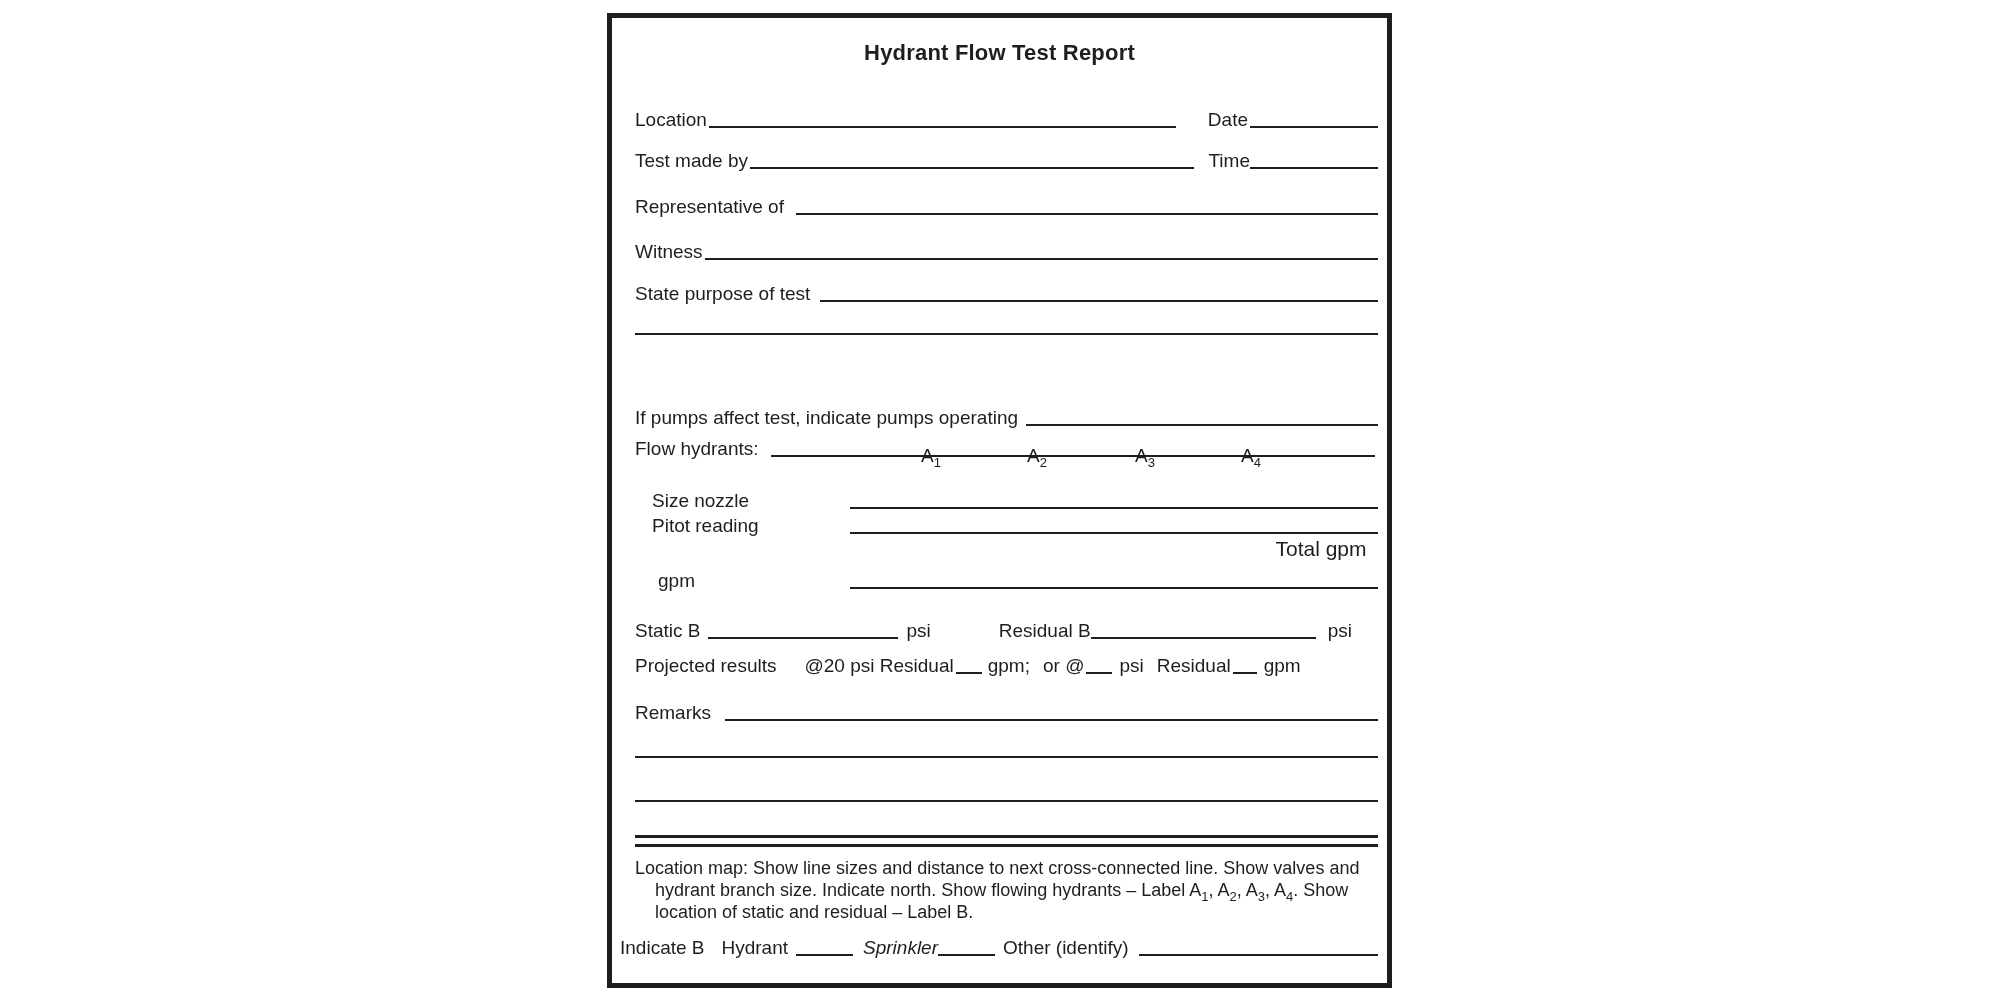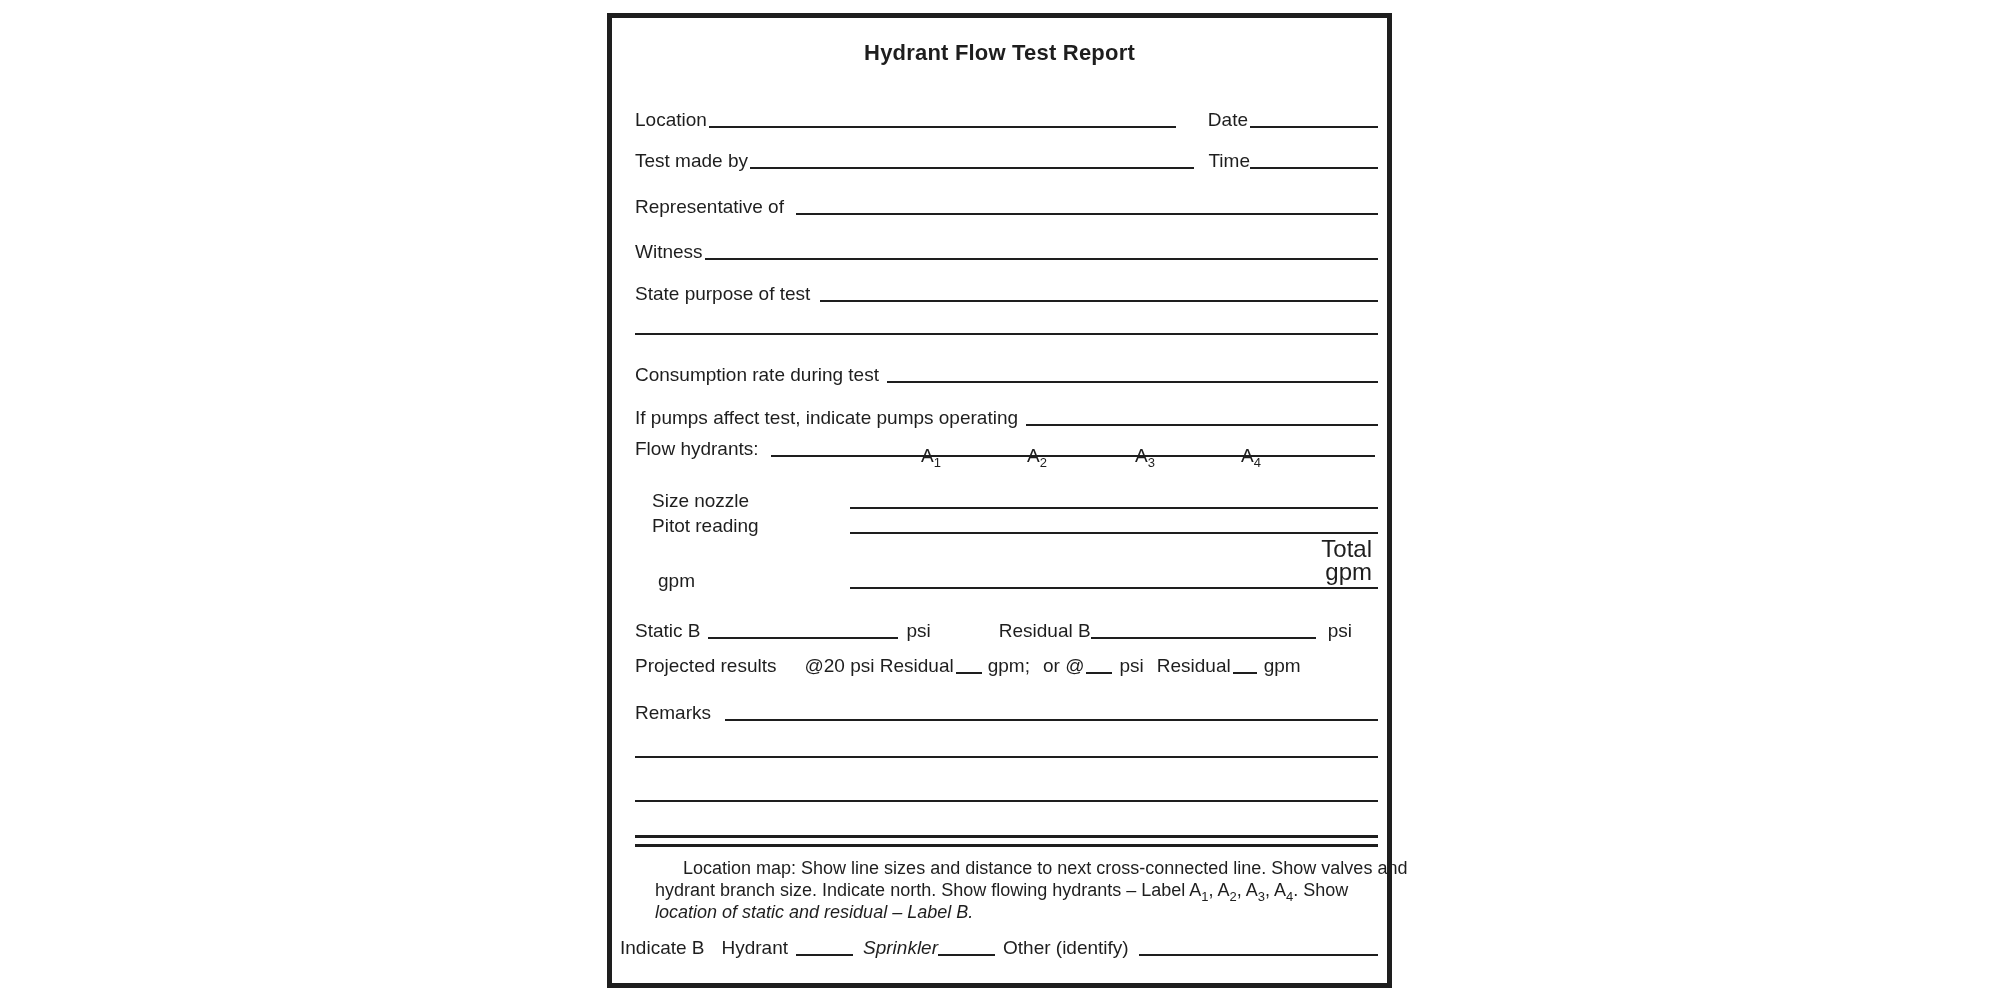--- a/index.html
+++ b/index.html
@@ -114,10 +114,6 @@
 
   <div class="bar" style="left:635px; top:333px; width:743px;"></div>
 
-  <div class="row" style="left:635px; top:363px; width:743px;">
-    <span class="lbl">Consumption rate during test</span>
-    <div class="ln fill" style="margin-left:8px;"></div>
-  </div>
 
   <div class="row" style="left:635px; top:406px; width:743px;">
     <span class="lbl">If pumps affect test, indicate pumps operating</span>

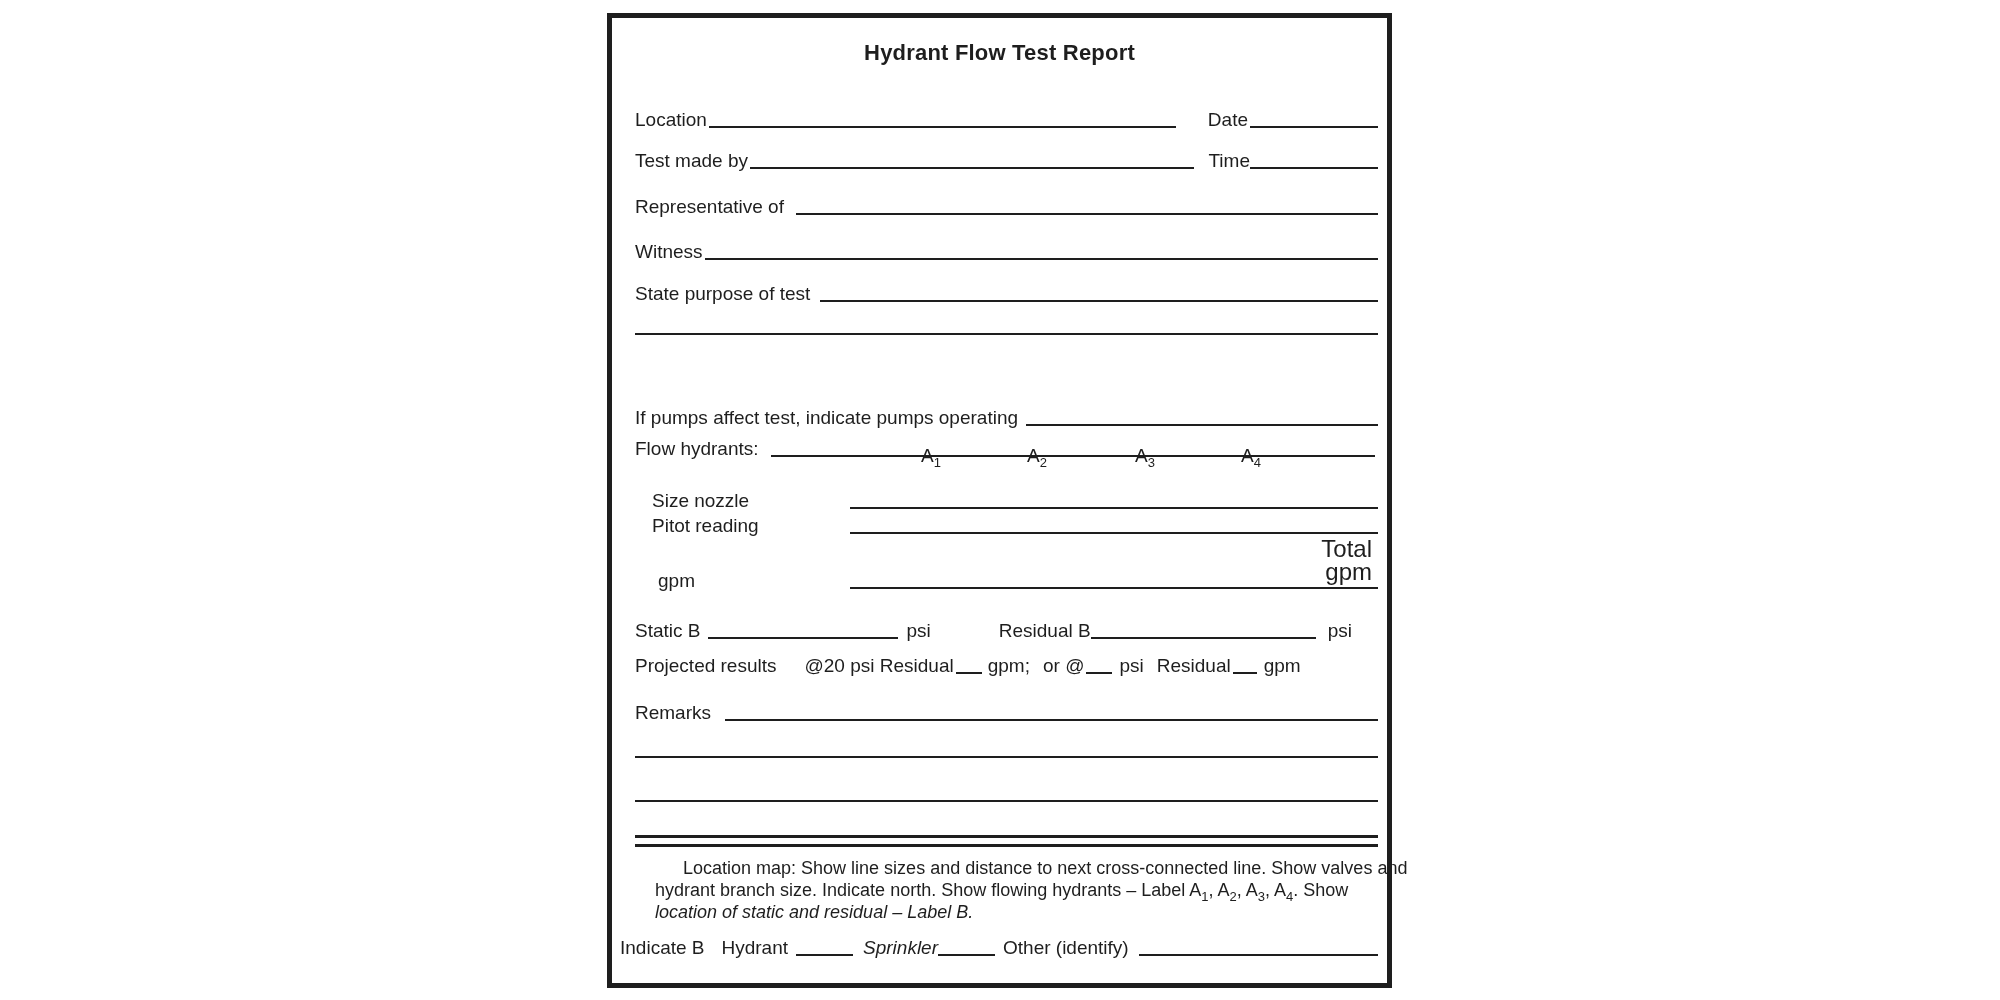--- a/index.html
+++ b/index.html
@@ -70,8 +70,8 @@
   .totalgpm {
     position: absolute;
     left: 1270px; top: 537px; width: 102px;
-    text-align: right;
-    font-size: 24px; line-height: 23px;
+    text-align: center;
+    font-size: 21px; line-height: 23px;
   }
 </style>
 </head>

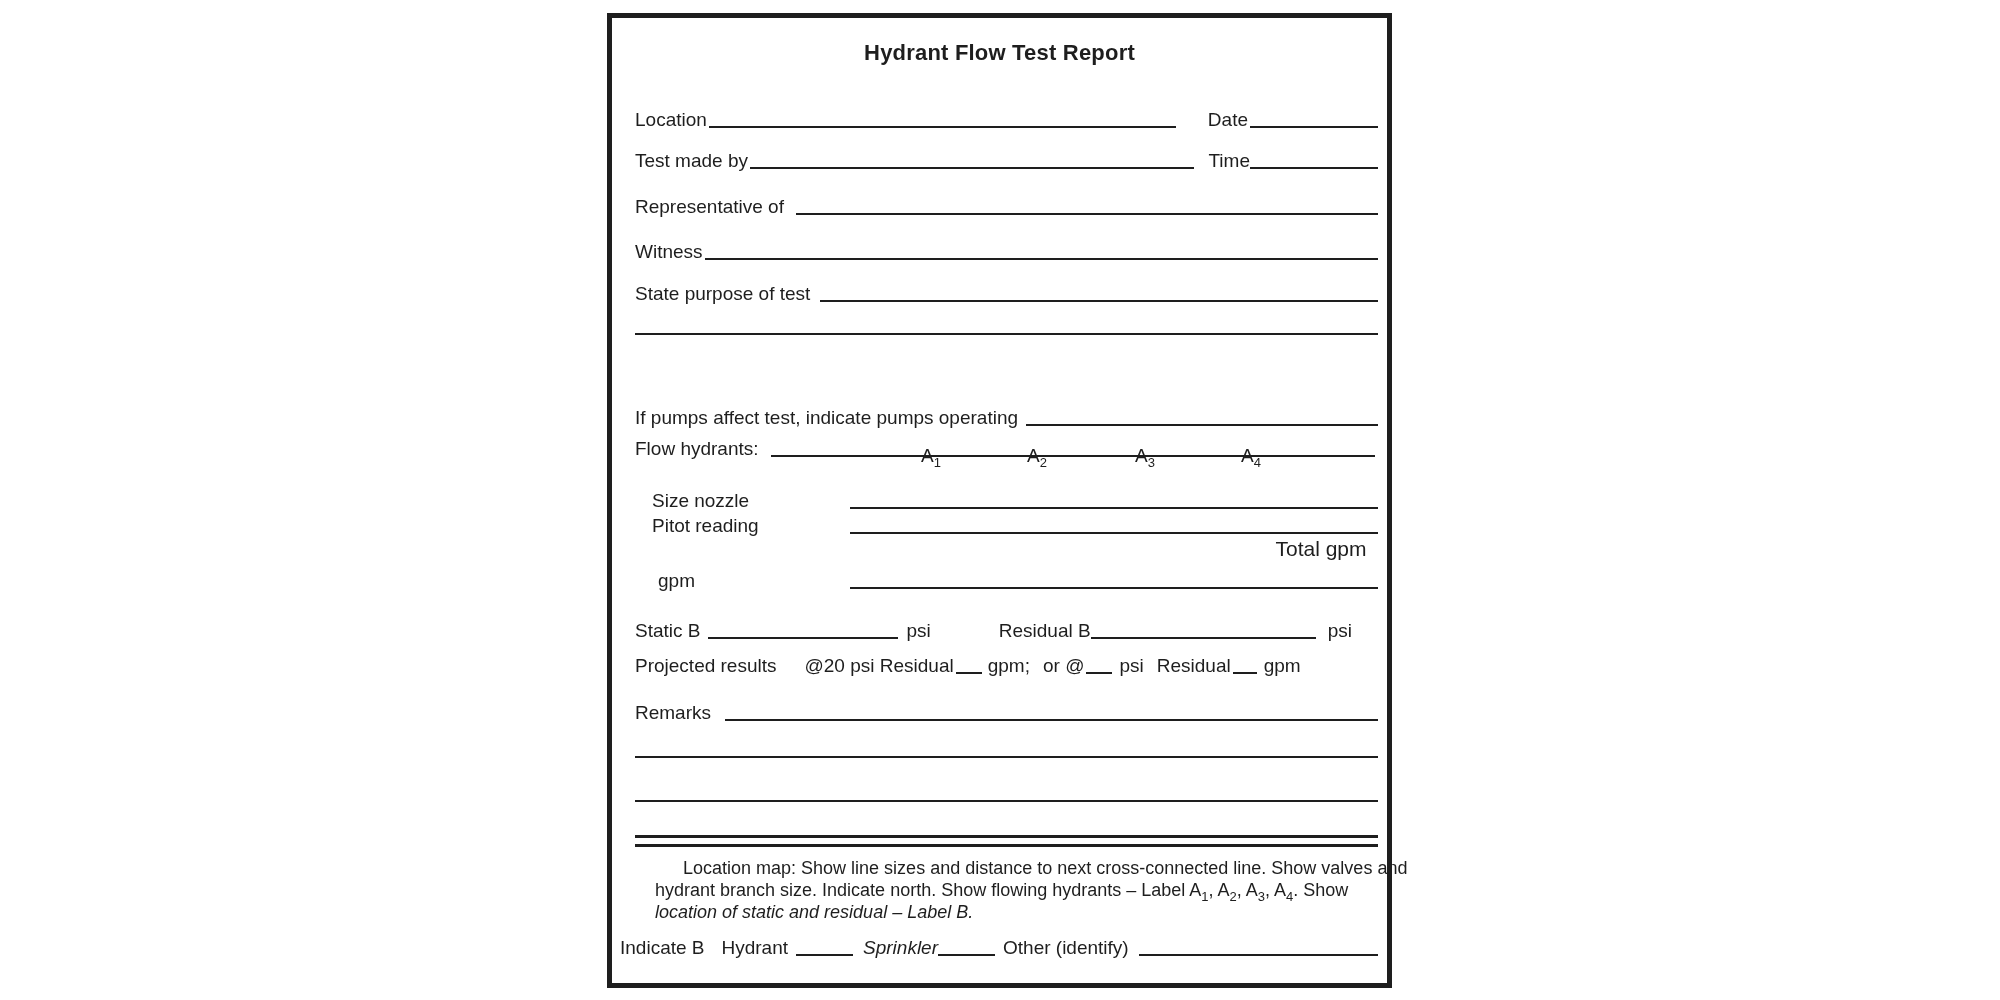--- a/index.html
+++ b/index.html
@@ -181,7 +181,7 @@
   <div class="bar thick" style="left:635px; top:835px; width:743px;"></div>
   <div class="bar thick" style="left:635px; top:844px; width:743px;"></div>
 
-  <div class="note" style="left:635px; top:857px; width:745px;margin-left:48px;">Location map: Show line sizes and distance to next cross-connected line. Show valves and</div>
+  <div class="note" style="left:635px; top:857px; width:745px;">Location map: Show line sizes and distance to next cross-connected line. Show valves and</div>
   <div class="note" style="left:655px; top:879px; width:725px;"><span>hydrant branch size. Indicate north. Show flowing hydrants – Label A</span><sub>1</sub><span>, A</span><sub>2</sub><span>, A</span><sub>3</sub><span>, A</span><sub>4</sub><span>. Show</span></div>
   <div class="note" style="left:655px; top:901px; width:725px;font-style:italic;">location of static and residual – Label B.</div>
 

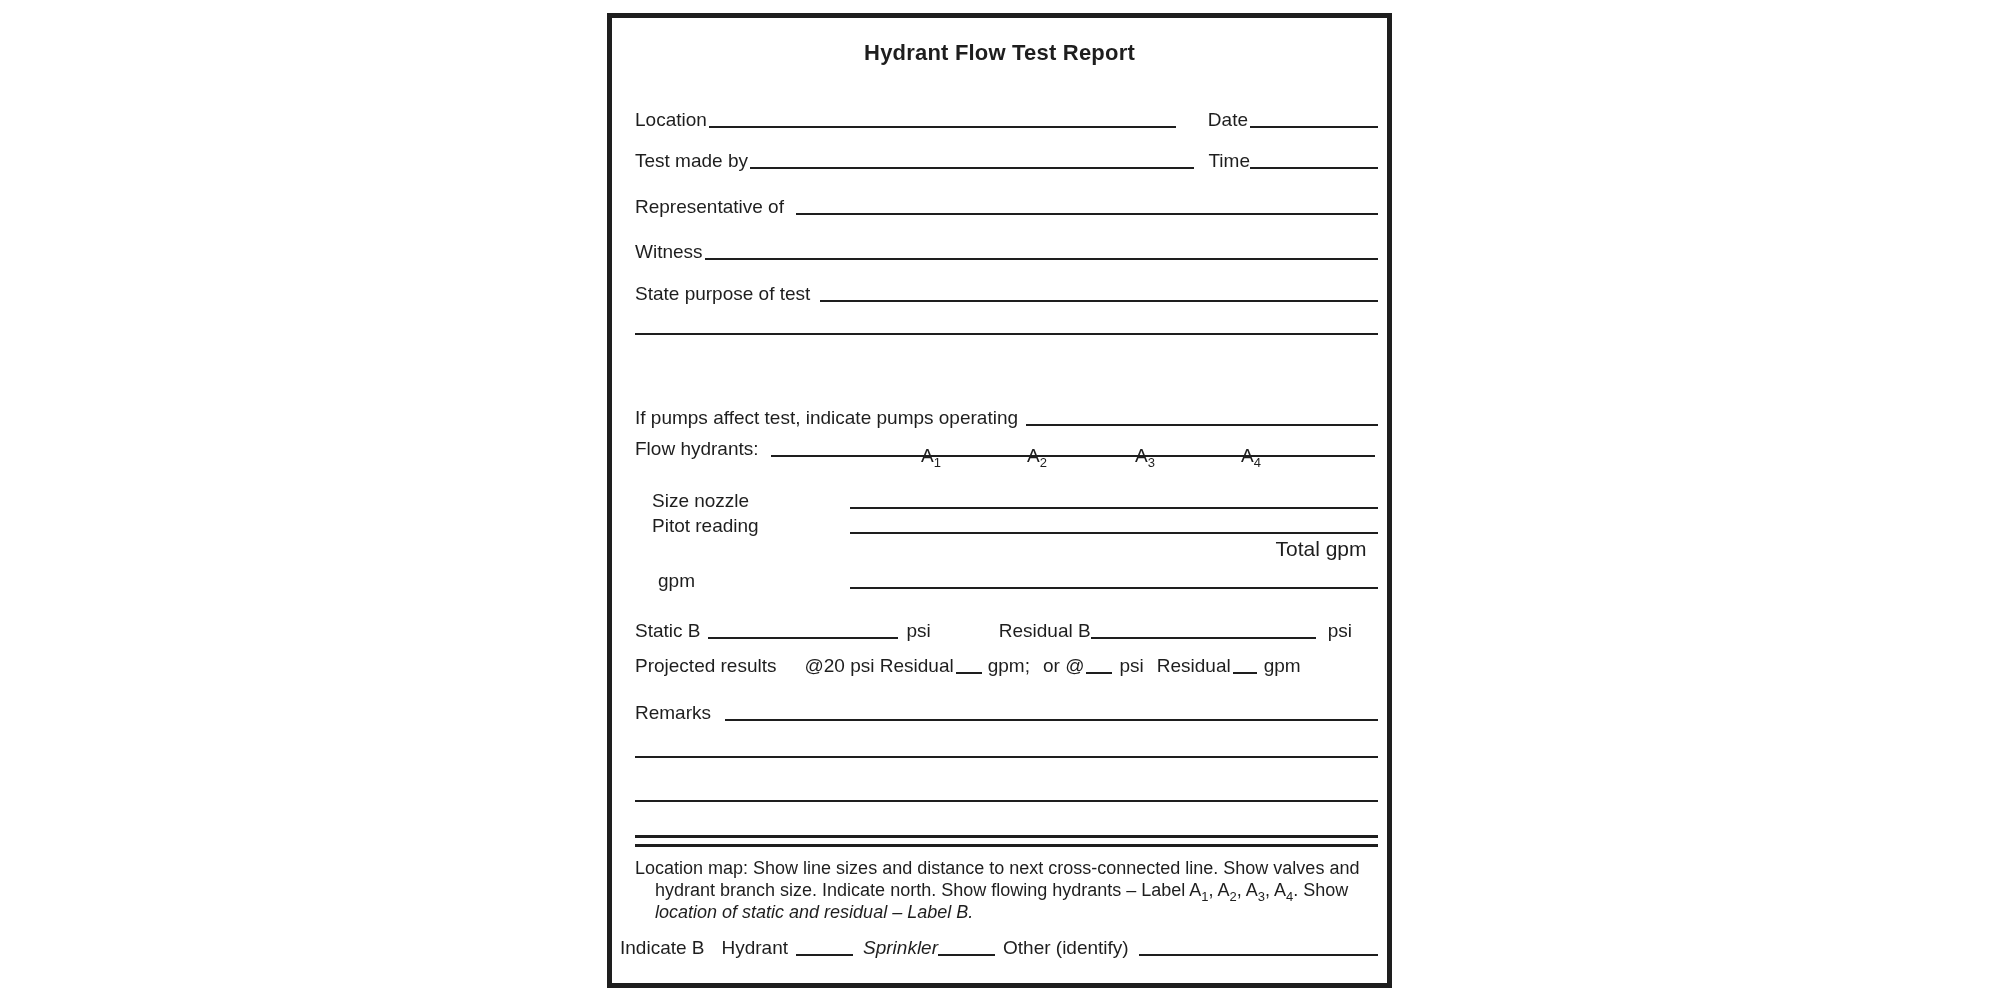--- a/index.html
+++ b/index.html
@@ -183,7 +183,7 @@
 
   <div class="note" style="left:635px; top:857px; width:745px;">Location map: Show line sizes and distance to next cross-connected line. Show valves and</div>
   <div class="note" style="left:655px; top:879px; width:725px;"><span>hydrant branch size. Indicate north. Show flowing hydrants – Label A</span><sub>1</sub><span>, A</span><sub>2</sub><span>, A</span><sub>3</sub><span>, A</span><sub>4</sub><span>. Show</span></div>
-  <div class="note" style="left:655px; top:901px; width:725px;font-style:italic;">location of static and residual – Label B.</div>
+  <div class="note" style="left:655px; top:901px; width:725px;">location of static and residual – Label B.</div>
 
   <div class="row" style="left:620px; top:936px; width:758px;">
     <span class="lbl">Indicate B</span>

